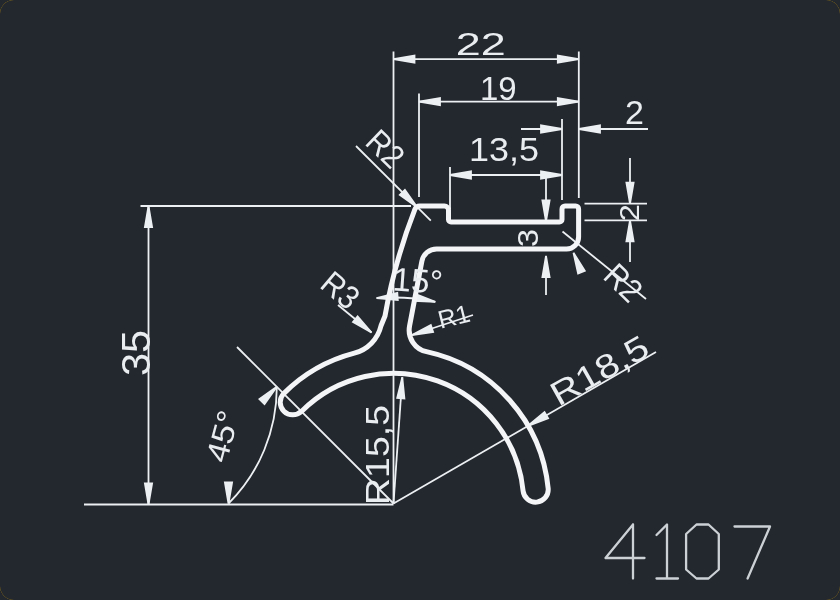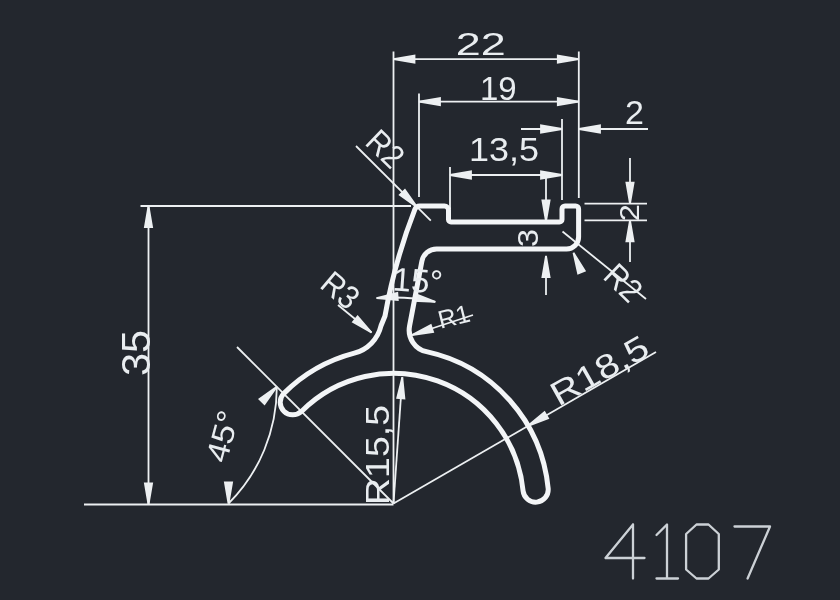--- a/index.html
+++ b/index.html
@@ -3,7 +3,7 @@
 <meta charset="utf-8">
 <style>
   html,body { margin:0; padding:0; background:#23272e; }
-  #page { width:840px; height:600px; background:#eab308; overflow:hidden; }
+  #page { width:840px; height:600px; background:#eab308; overflow:hidden;border-radius:14px; }
   text { font-family:"Liberation Sans", sans-serif; fill:#e9edf0; }
 </style>
 </head>

